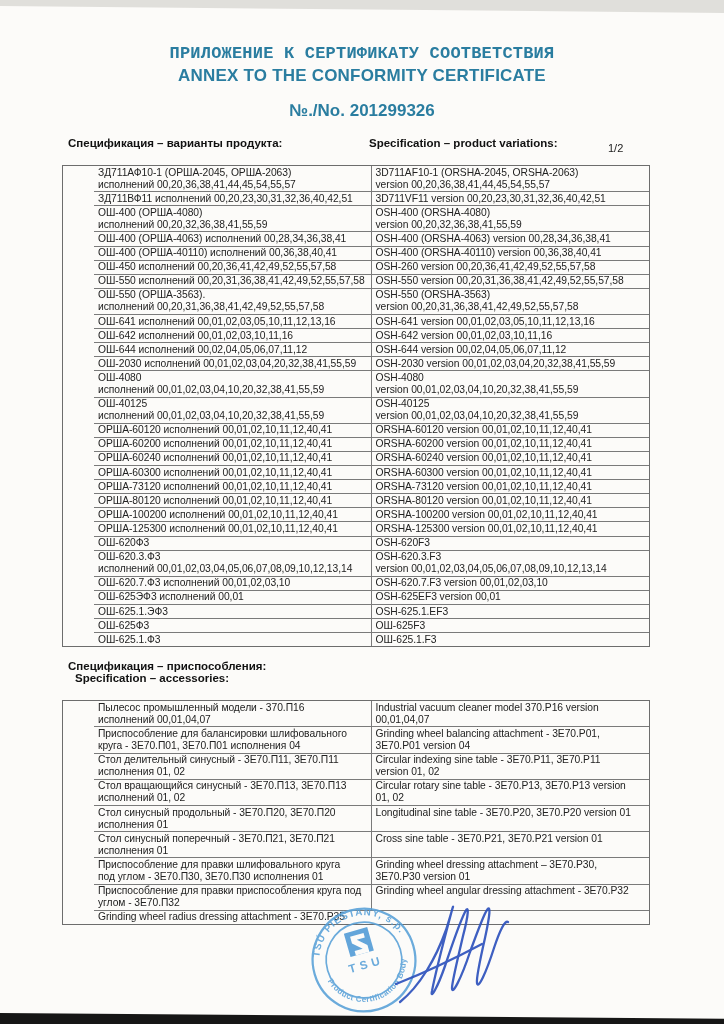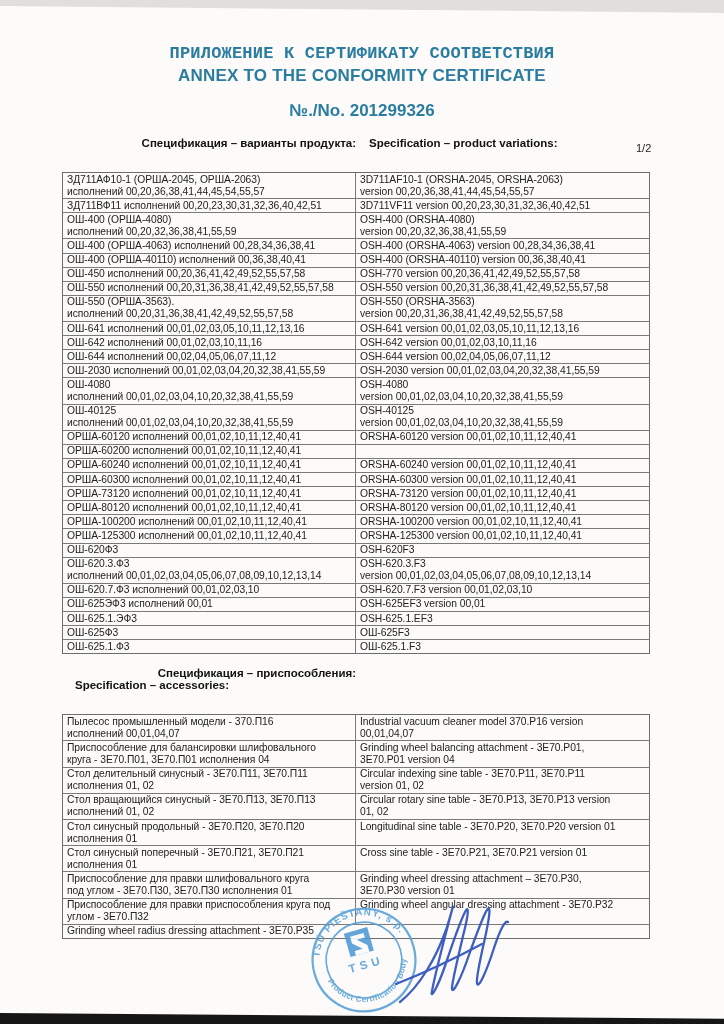--- a/index.html
+++ b/index.html
@@ -29,7 +29,7 @@
   .sec-head { display:flex; margin-top:16px; font-weight:bold; font-size:11.5px; color:#111; }
   .sec-head.second { margin-top:13px;flex-direction:column; }
   .sec-head .h { width:50%; box-sizing:border-box; }
-  .sec-head .ru { padding-left:6px;text-align:right; }
+  .sec-head .ru { padding-left:6px; }
   .sec-head .en { padding-left:13px; }
 
   .dtable { margin-top:23px; border:1px solid #6d6d6d; background:#fcfbf9; }

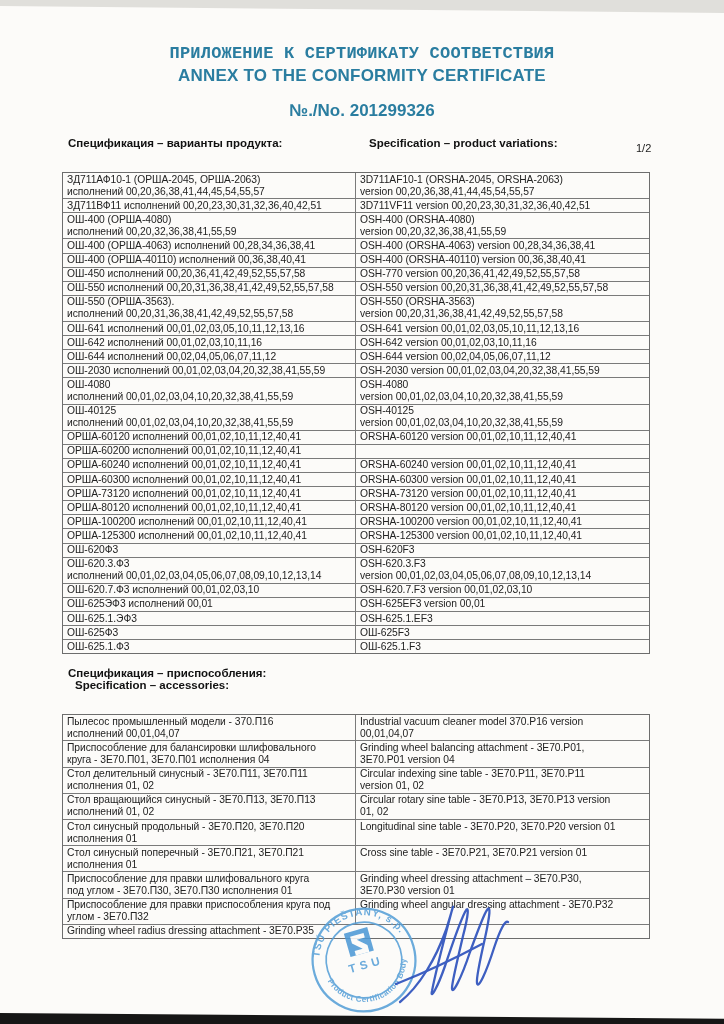--- a/index.html
+++ b/index.html
@@ -23,7 +23,7 @@
   .title-en { margin-top:3px; }
   .cert-number { text-align:center; font-weight:bold; font-size:17px;
                  margin-top:15px; color:var(--title_teal,#2a7da0); }
-  .page-indicator { position:absolute; left:636px; top:142px; font-size:11px; color:#222; }
+  .page-indicator { position:absolute; left:608px; top:142px; font-size:11px; color:#222; }
 
   .content { width:588px; margin-left:62px; }
   .sec-head { display:flex; margin-top:16px; font-weight:bold; font-size:11.5px; color:#111; }

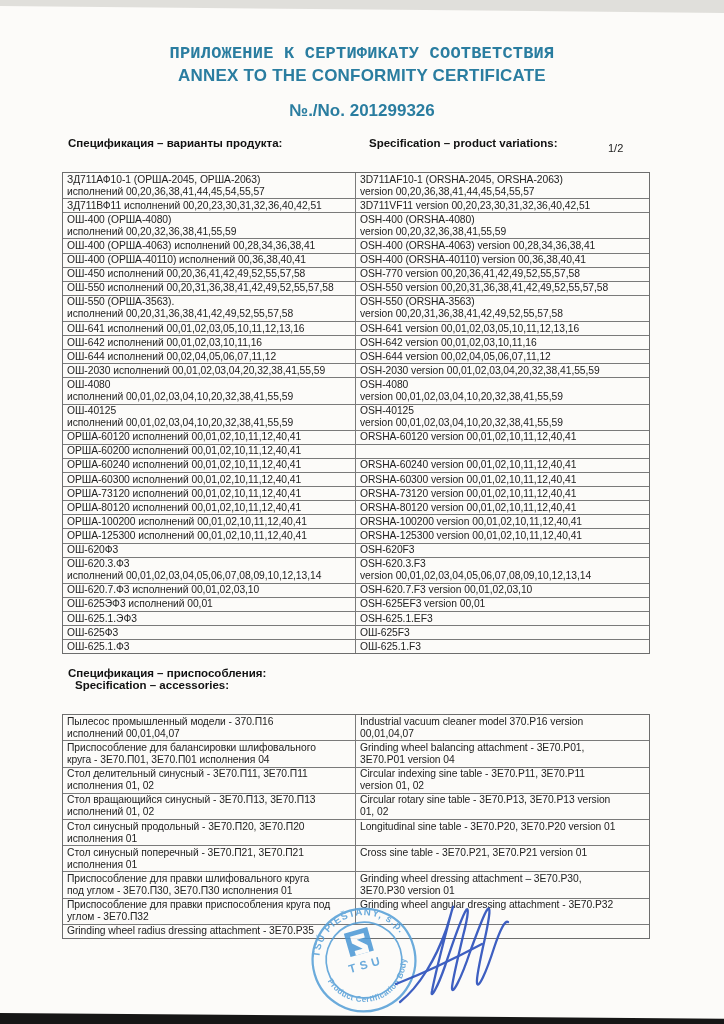--- a/index.html
+++ b/index.html
@@ -32,7 +32,7 @@
   .sec-head .ru { padding-left:6px; }
   .sec-head .en { padding-left:13px; }
 
-  .dtable { margin-top:23px; border:1px solid #6d6d6d; background:#fcfbf9; }
+  .dtable { margin-top:16px; border:1px solid #6d6d6d; background:#fcfbf9;padding-left:31px; }
   .trow { display:flex; }
   .trow + .trow { border-top:1px solid #7a7a7a; }
   .tcell {

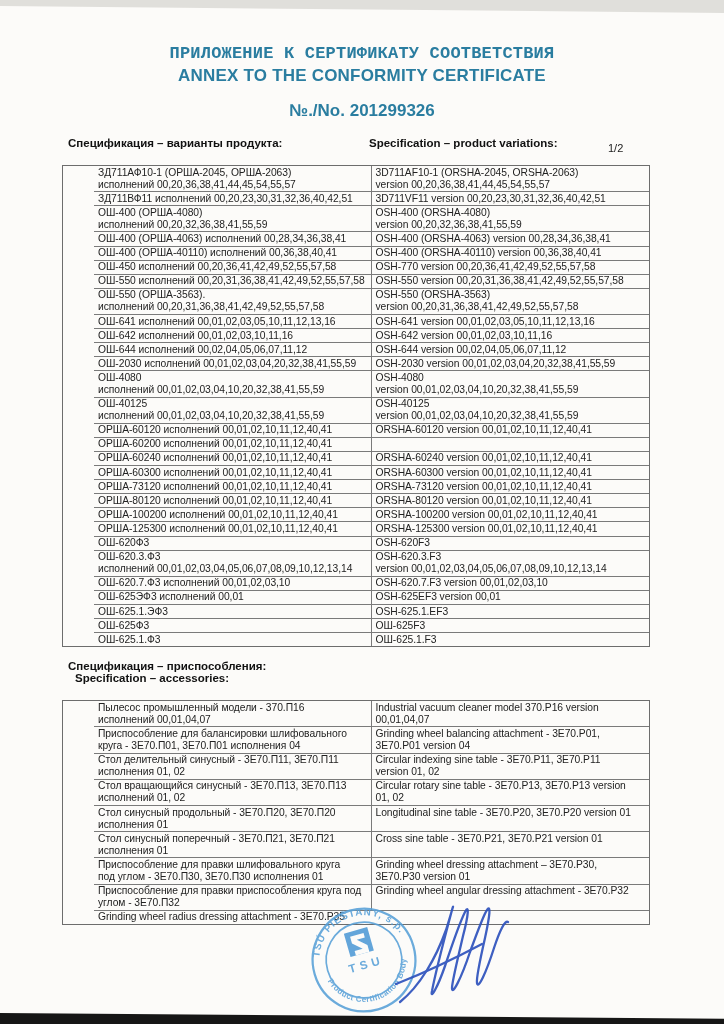--- a/index.html
+++ b/index.html
@@ -100,7 +100,7 @@
 
         <div class="trow">
           <div class="tcell l">ОШ-450 исполнений 00,20,36,41,42,49,52,55,57,58</div>
-          <div class="tcell r">OSH-770 version 00,20,36,41,42,49,52,55,57,58</div>
+          <div class="tcell r">OSH-260 version 00,20,36,41,42,49,52,55,57,58</div>
         </div>
 
         <div class="trow">

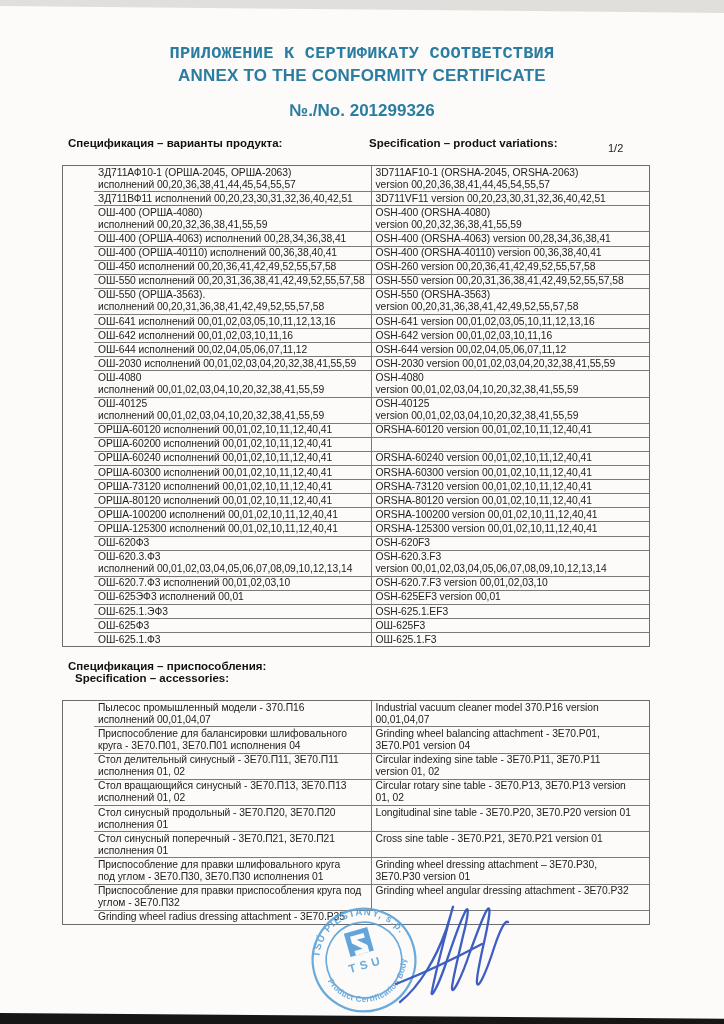--- a/index.html
+++ b/index.html
@@ -157,6 +157,7 @@
 
         <div class="trow">
           <div class="tcell l">ОРША-60200 исполнений 00,01,02,10,11,12,40,41</div>
+          <div class="tcell r">ORSHA-60200 version 00,01,02,10,11,12,40,41</div>
         </div>
 
         <div class="trow">

